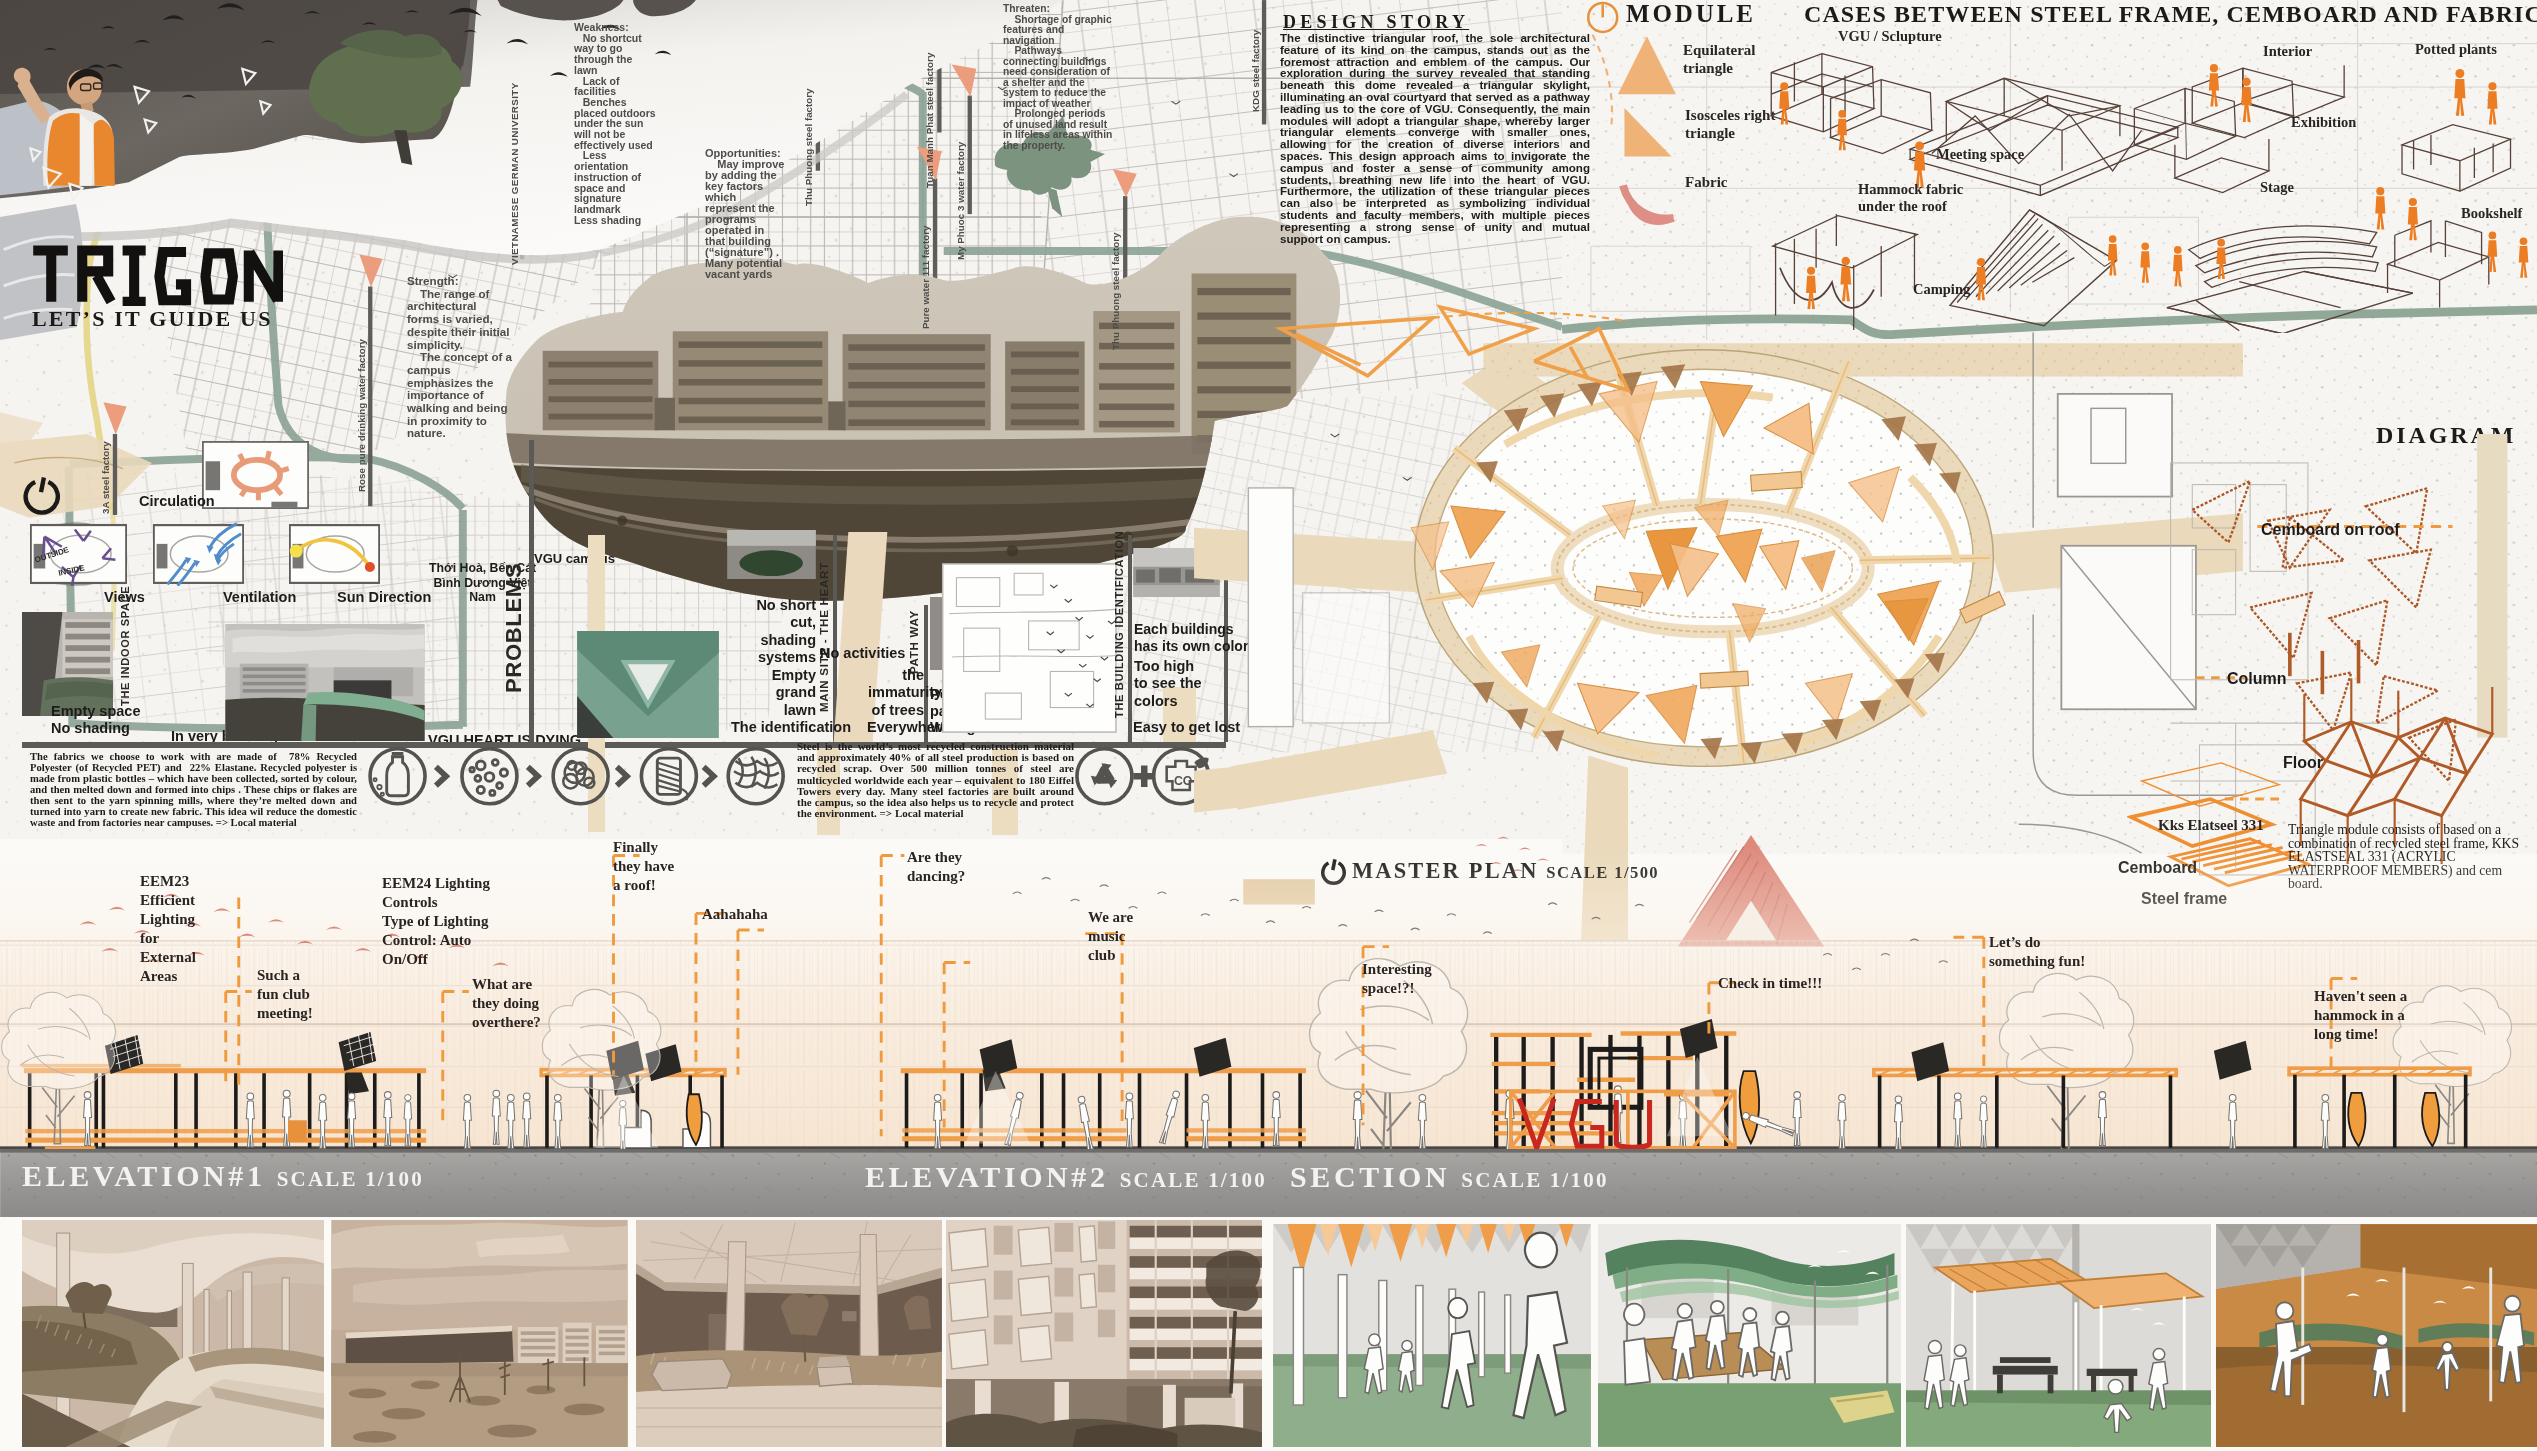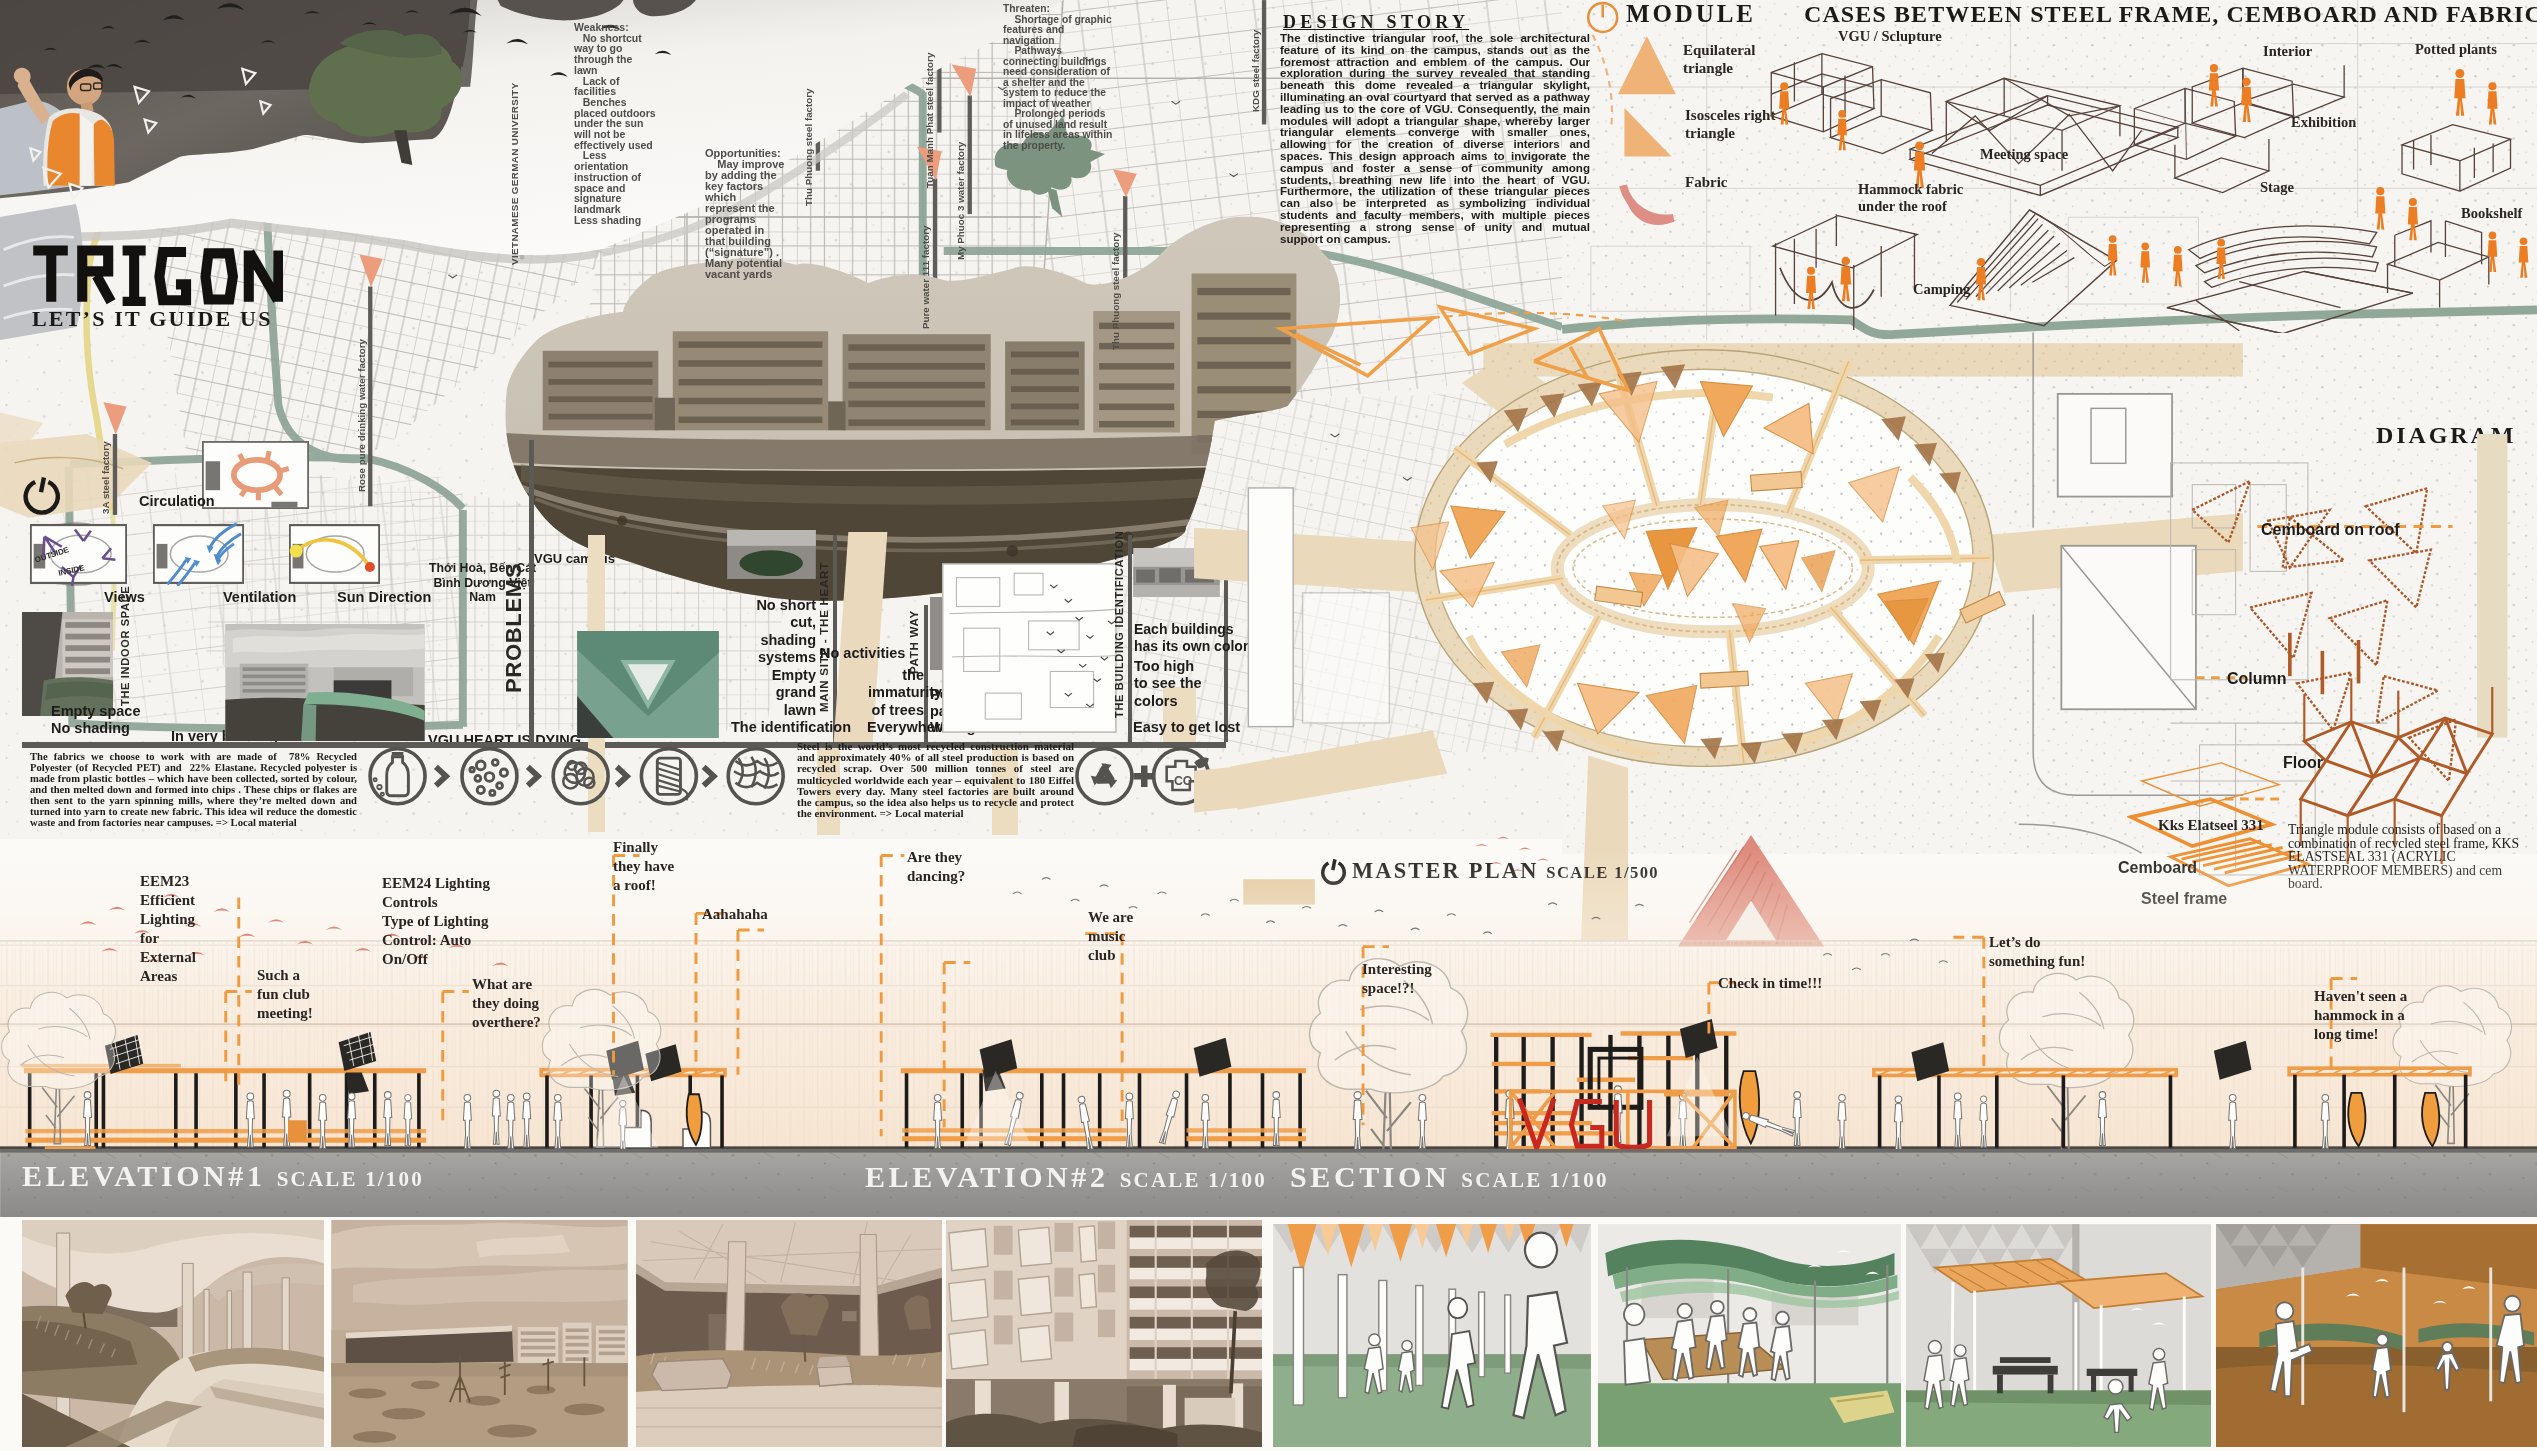--- a/index.html
+++ b/index.html
@@ -710,7 +710,7 @@
   </g>
 </svg>
 <div class="abs callout" style="left:1838px;top:27.5px;font-size:14.5px;">VGU / Sclupture</div>
-<div class="abs callout" style="left:1980px;top:146px;font-size:14.5px;">Meeting space</div>
+<div class="abs callout" style="left:1936px;top:146px;font-size:14.5px;">Meeting space</div>
 <div class="abs callout" style="left:1858px;top:181px;font-size:14.5px;line-height:17.4px;">Hammock fabric<br>under the roof</div>
 <div class="abs callout" style="left:1913px;top:281px;font-size:14.5px;">Camping</div>
 <div class="abs callout" style="left:2263px;top:43px;font-size:14.5px;">Interior</div>

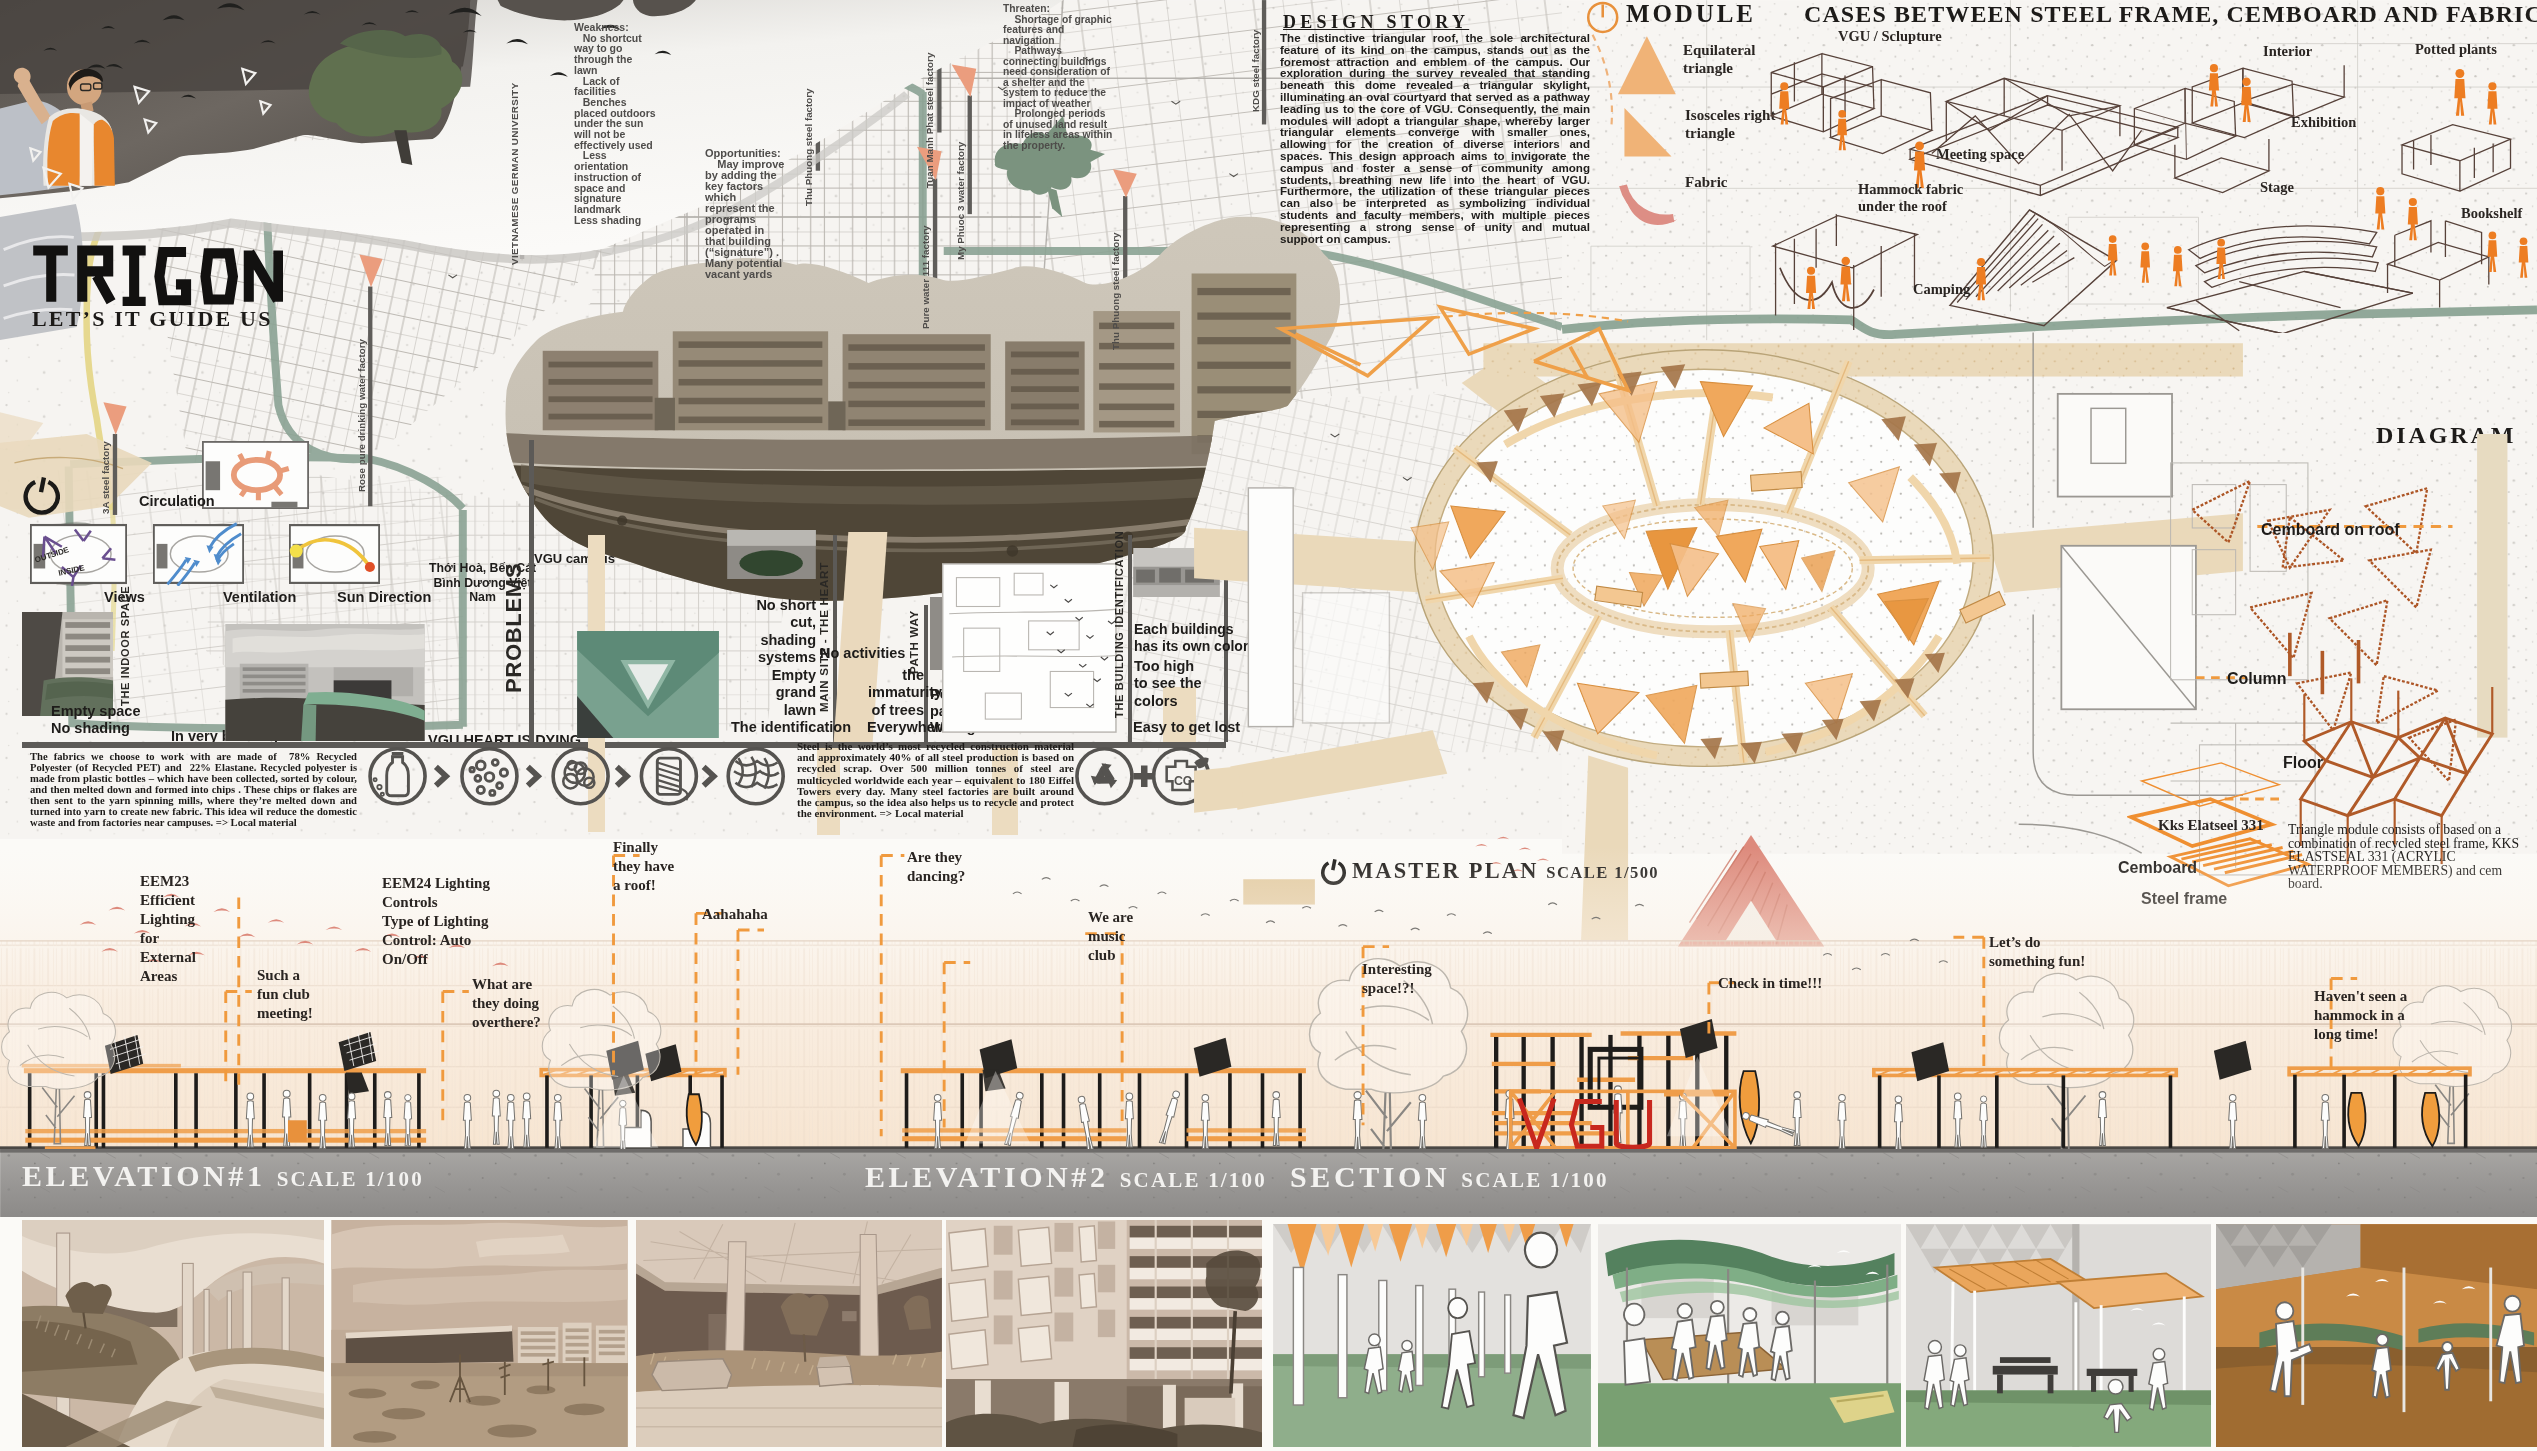--- a/index.html
+++ b/index.html
@@ -294,6 +294,7 @@
 <div class="abs maplab" style="left:574px;top:22px;width:84px;font-size:10.5px;line-height:10.7px;">Weakness:<br>&nbsp;&nbsp;&nbsp;No shortcut way to go through the lawn<br>&nbsp;&nbsp;&nbsp;Lack of facilities<br>&nbsp;&nbsp;&nbsp;Benches placed outdoors under the sun will not be effectively used<br>&nbsp;&nbsp;&nbsp;Less orientation instruction of space and signature landmark<br>Less shading</div>
 <div class="abs maplab" style="left:705px;top:148px;width:81px;font-size:11px;line-height:11px;">Opportunities:<br>&nbsp;&nbsp;&nbsp;&nbsp;May improve by adding the key factors which represent the programs operated in that building (“signature”) . Many potential vacant yards</div>
 <div class="abs maplab" style="left:1003px;top:4.3px;width:114px;font-size:10.3px;line-height:10.5px;">Threaten:<br>&nbsp;&nbsp;&nbsp;&nbsp;Shortage of graphic features and navigation<br>&nbsp;&nbsp;&nbsp;&nbsp;Pathways connecting buildings need consideration of a shelter and the system to reduce the impact of weather<br>&nbsp;&nbsp;&nbsp;&nbsp;Prolonged periods of unused land result in lifeless areas within the property.</div>
+<div class="abs maplab" style="left:407px;top:275px;width:105px;font-size:11.6px;line-height:12.7px;">Strength:<br>&nbsp;&nbsp;&nbsp;&nbsp;The range of architectural forms is varied, despite their initial simplicity.<br>&nbsp;&nbsp;&nbsp;&nbsp;The concept of a campus emphasizes the importance of walking and being in proximity to nature.</div>
 
 <svg class="abs" style="left:22px;top:476px" width="38" height="41" viewBox="0 0 52 56">
   <path d="M18,8 A22,22 0 1 0 36,8" fill="none" stroke="#1b1a18" stroke-width="6"></path>

